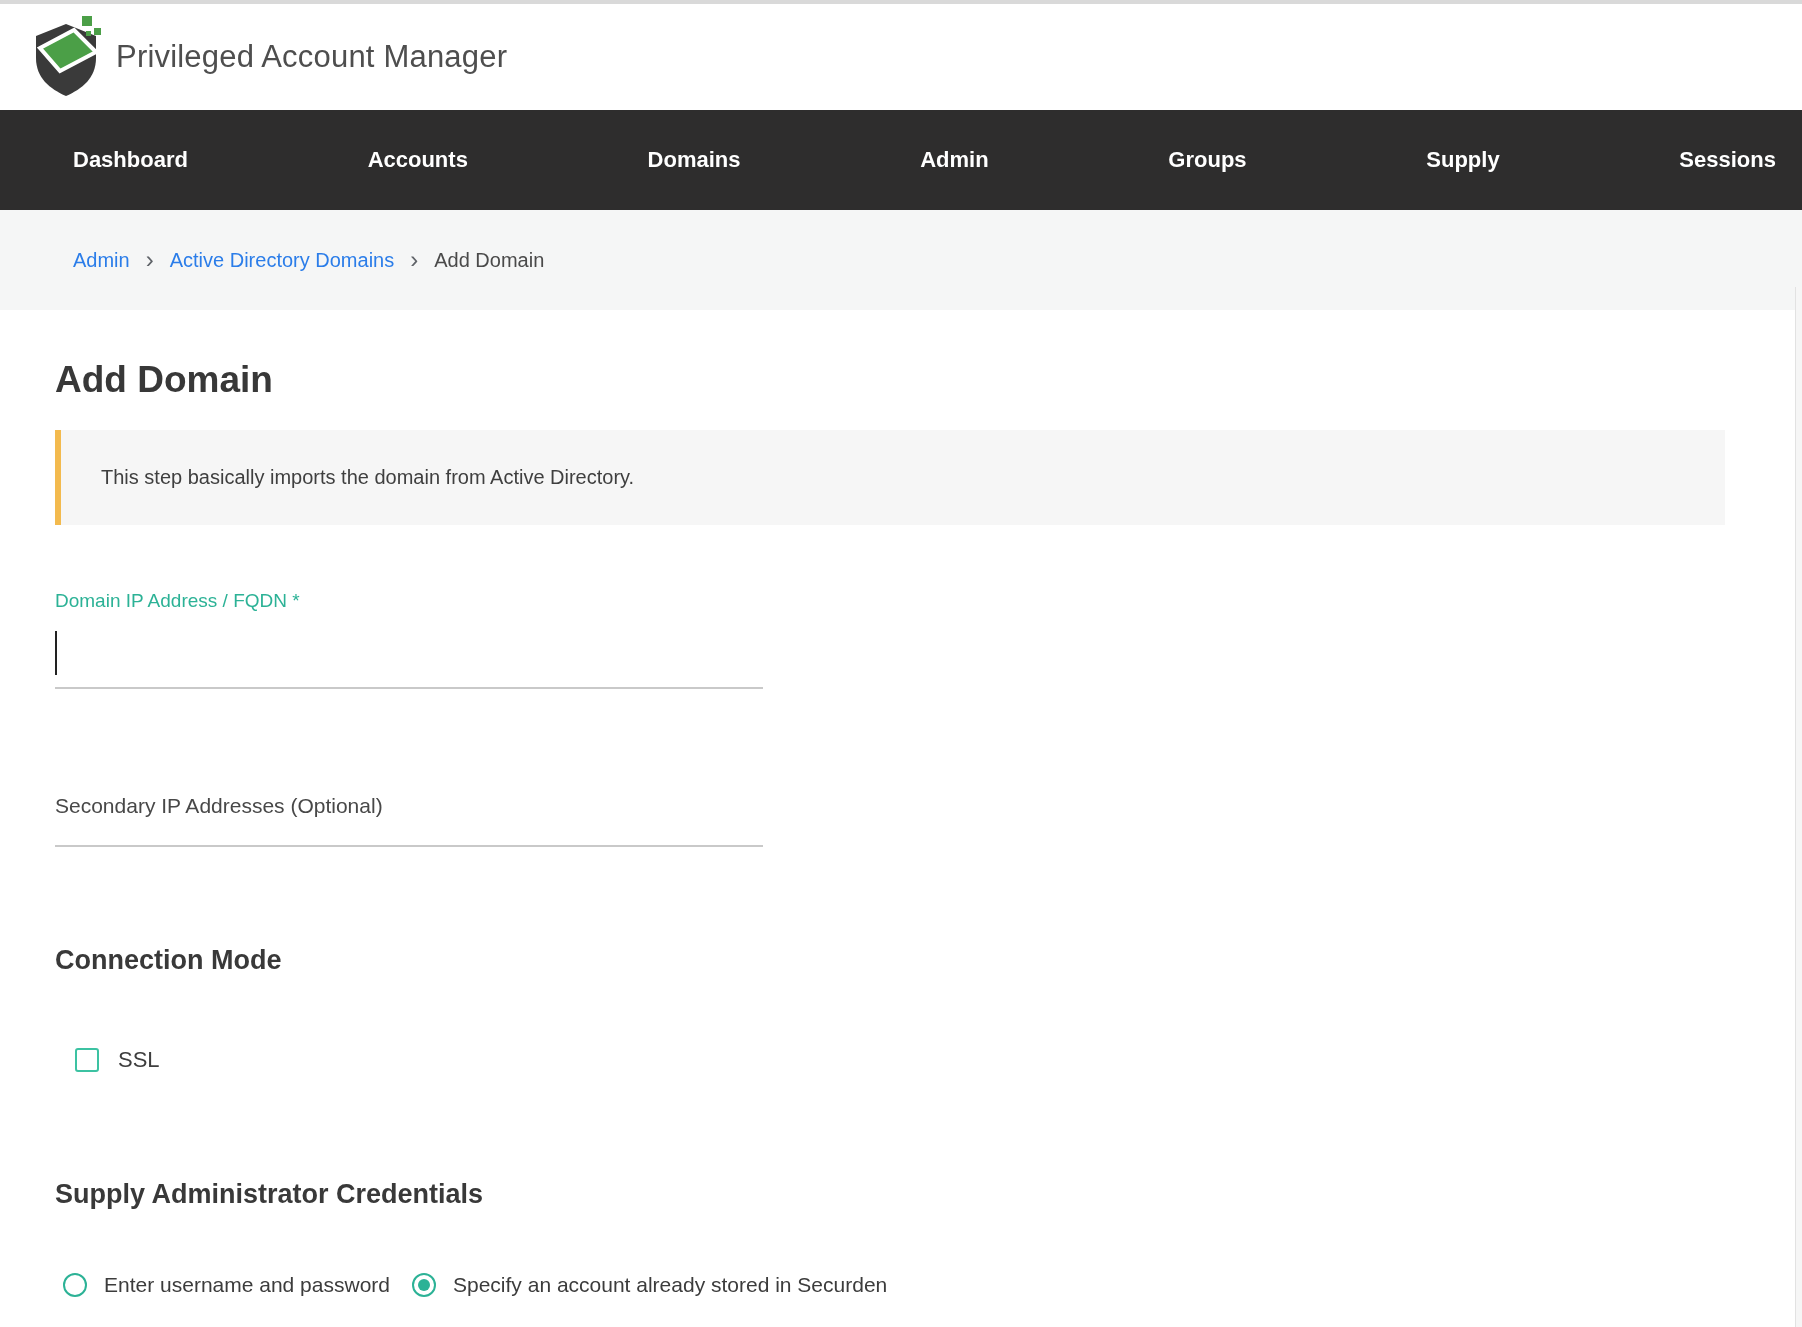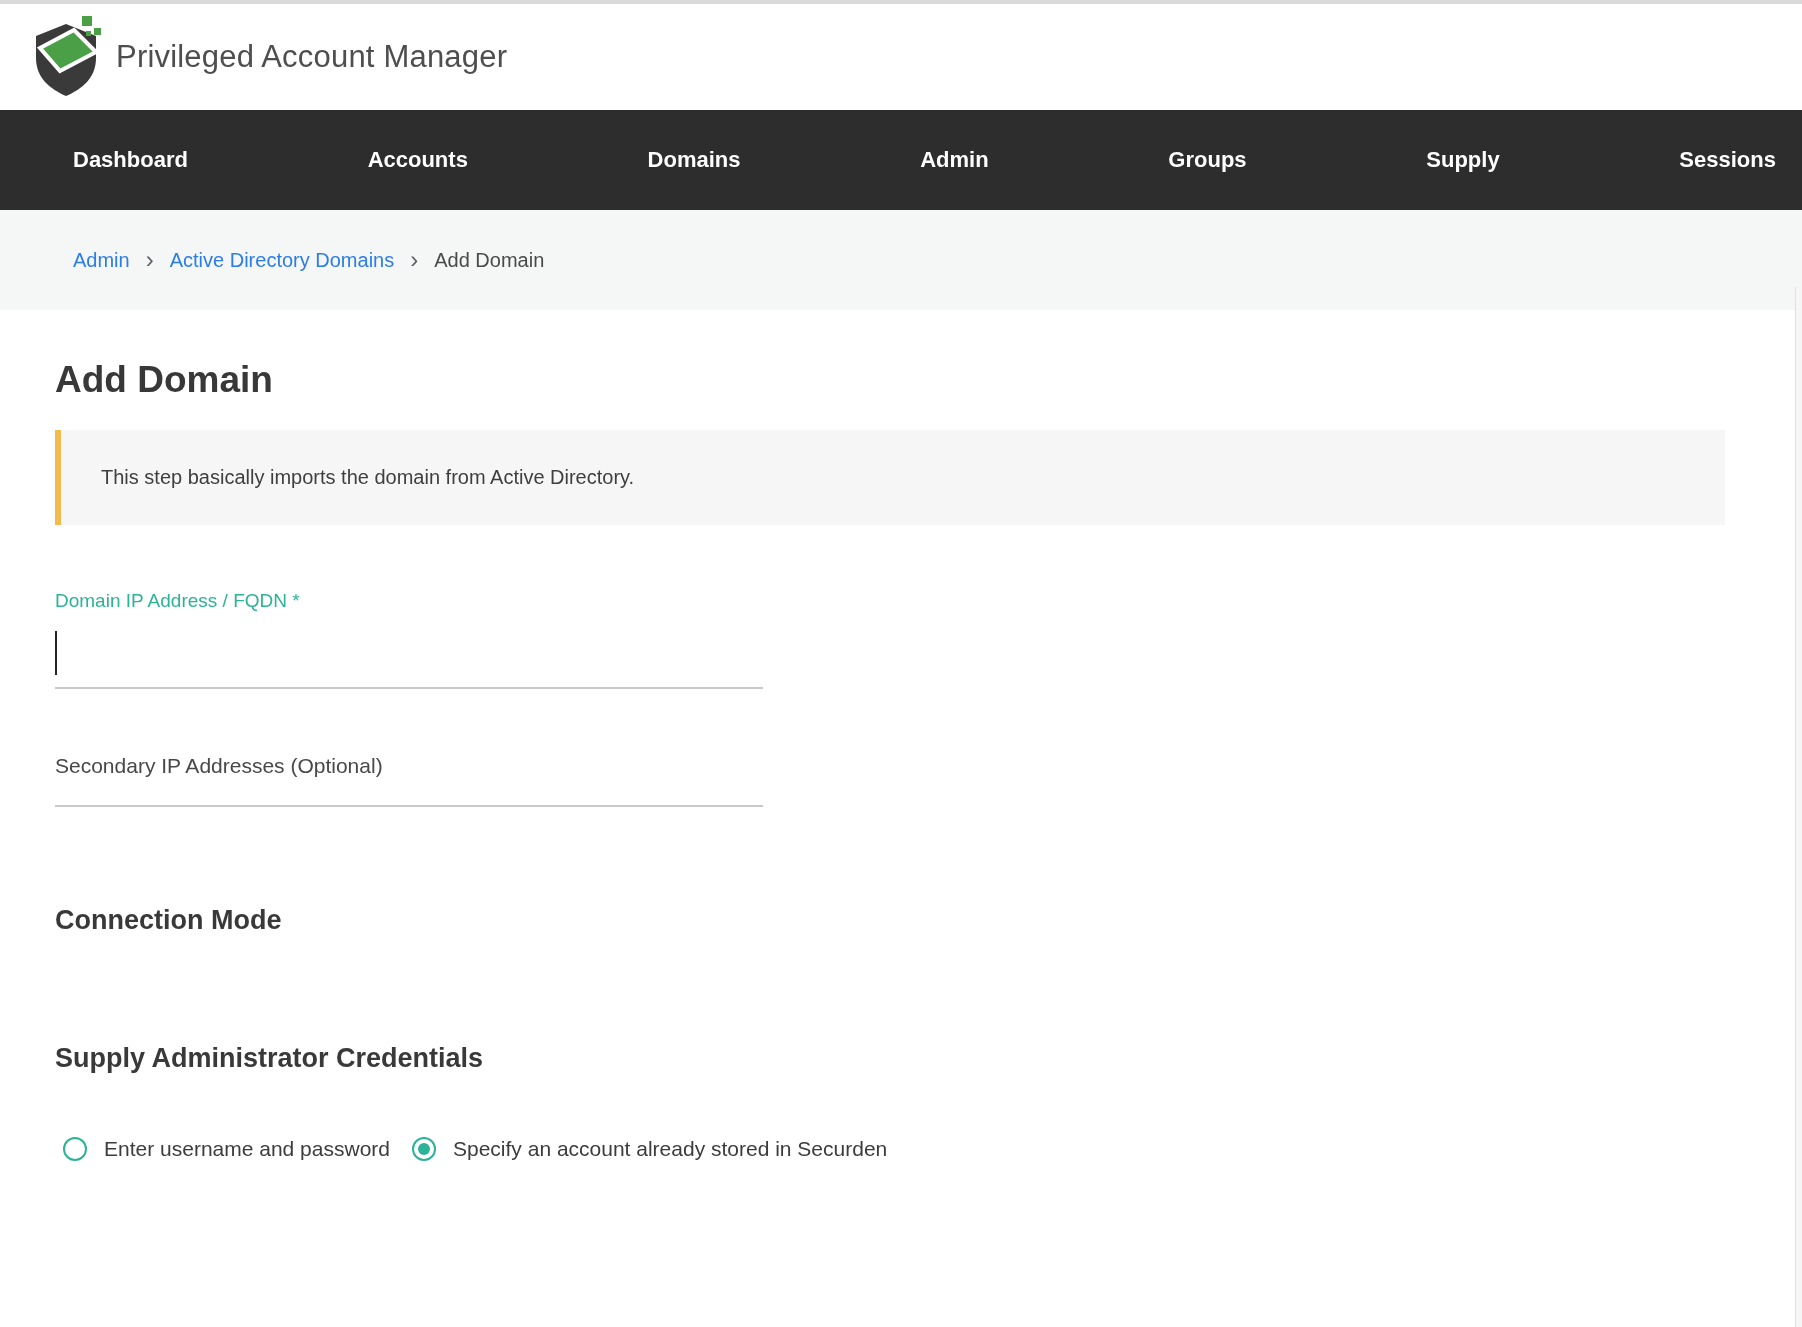--- a/index.html
+++ b/index.html
@@ -46,7 +46,7 @@
   .input-area { margin-top:18px; padding-bottom:12px; }
   .caret { width:2px; height:44px; background:#222222; }
 
-  .field-secondary { margin-top:64px; }
+  .field-secondary { margin-top:104px; }
   .field-secondary .field-label { font-size:21px; line-height:26px; color:#484848; padding-bottom:26px; }
 
   .section-heading { font-size:27px; line-height:34px; font-weight:700; color:#393939; }

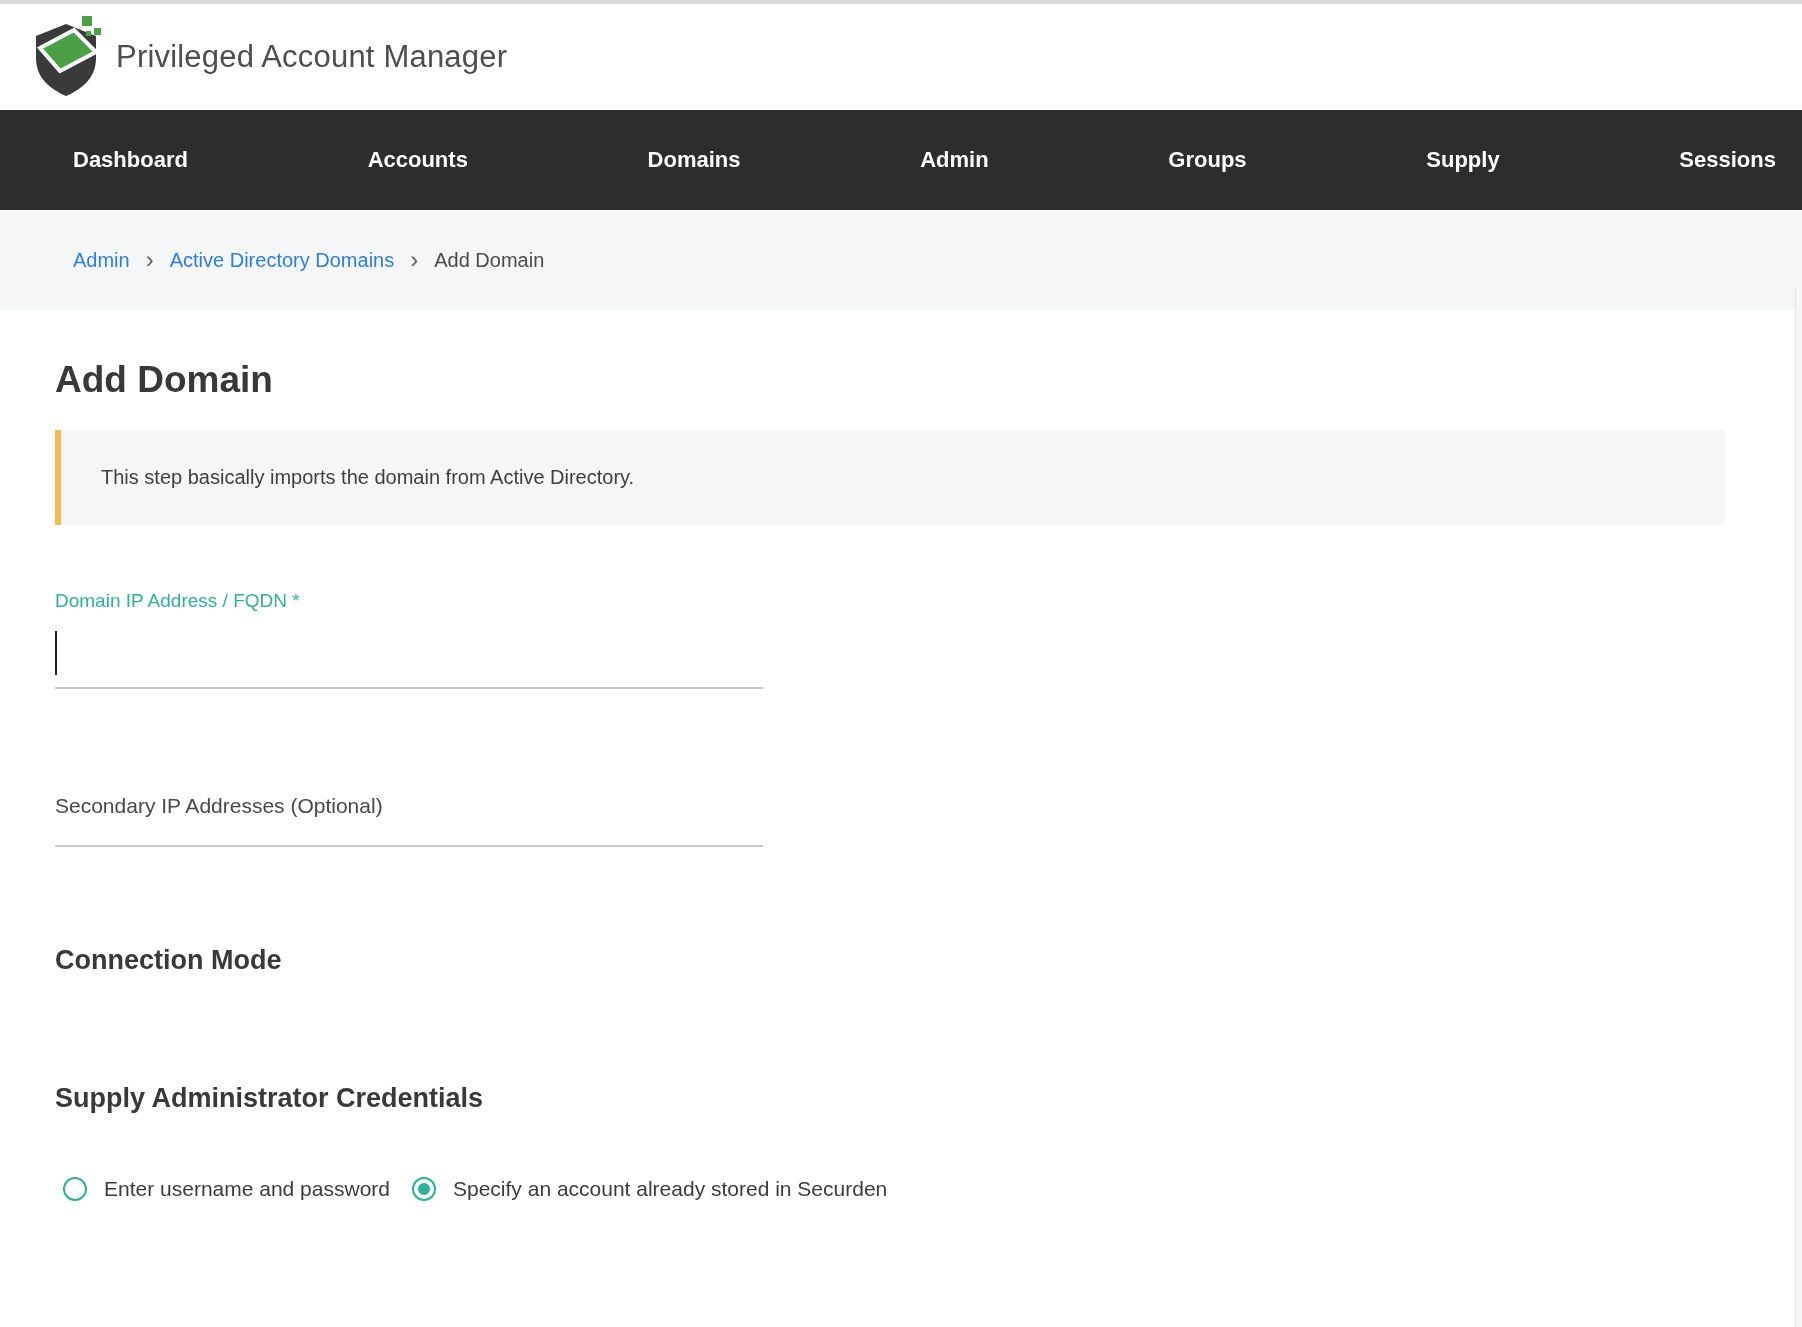--- a/index.html
+++ b/index.html
@@ -125,6 +125,10 @@
 
   <h2 class="section-heading heading-connection">Connection Mode</h2>
 
+  <label class="checkbox-row">
+    <span class="checkbox"></span>
+    <span class="checkbox-label">SSL</span>
+  </label>
 
   <h2 class="section-heading heading-credentials">Supply Administrator Credentials</h2>
 

